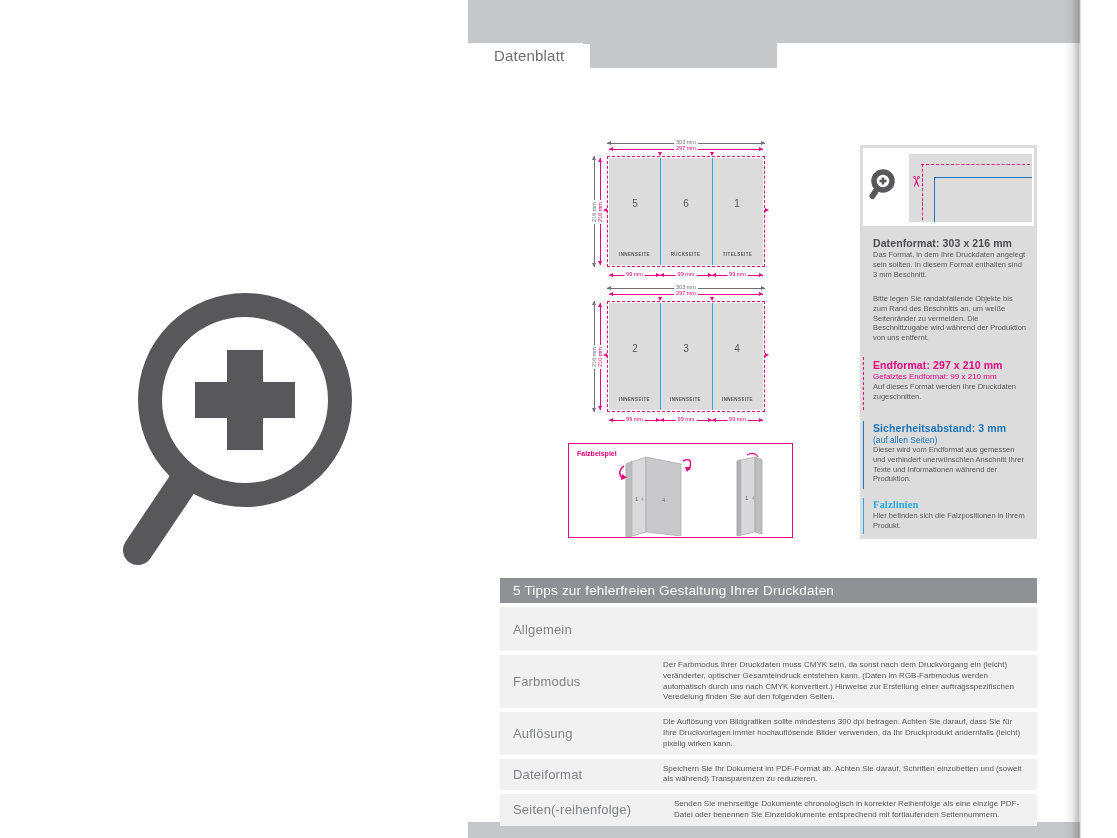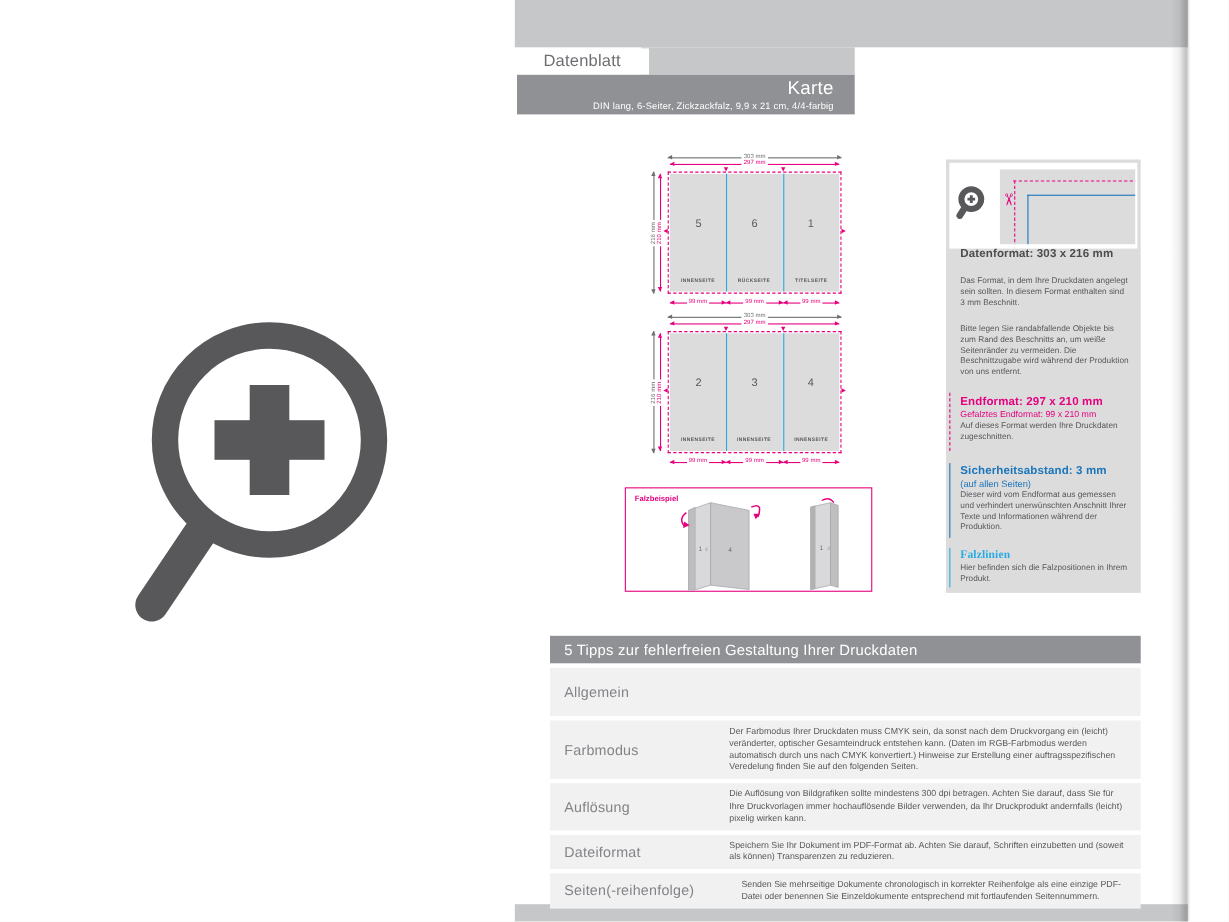--- a/index.html
+++ b/index.html
@@ -89,10 +89,6 @@
   <div class="page-shadow"></div>
 
   <div class="tab">Datenblatt</div>
-  <div class="titlebar">
-    <div class="t1">Karte</div>
-    <div class="t2">DIN lang, 6-Seiter, Zickzackfalz, 9,9 x 21 cm, 4/4-farbig</div>
-  </div>
 
   <svg class="bigzoom" viewBox="0 0 280 300">
     <circle cx="145" cy="128" r="95" fill="none" stroke="#58585a" stroke-width="24"></circle>

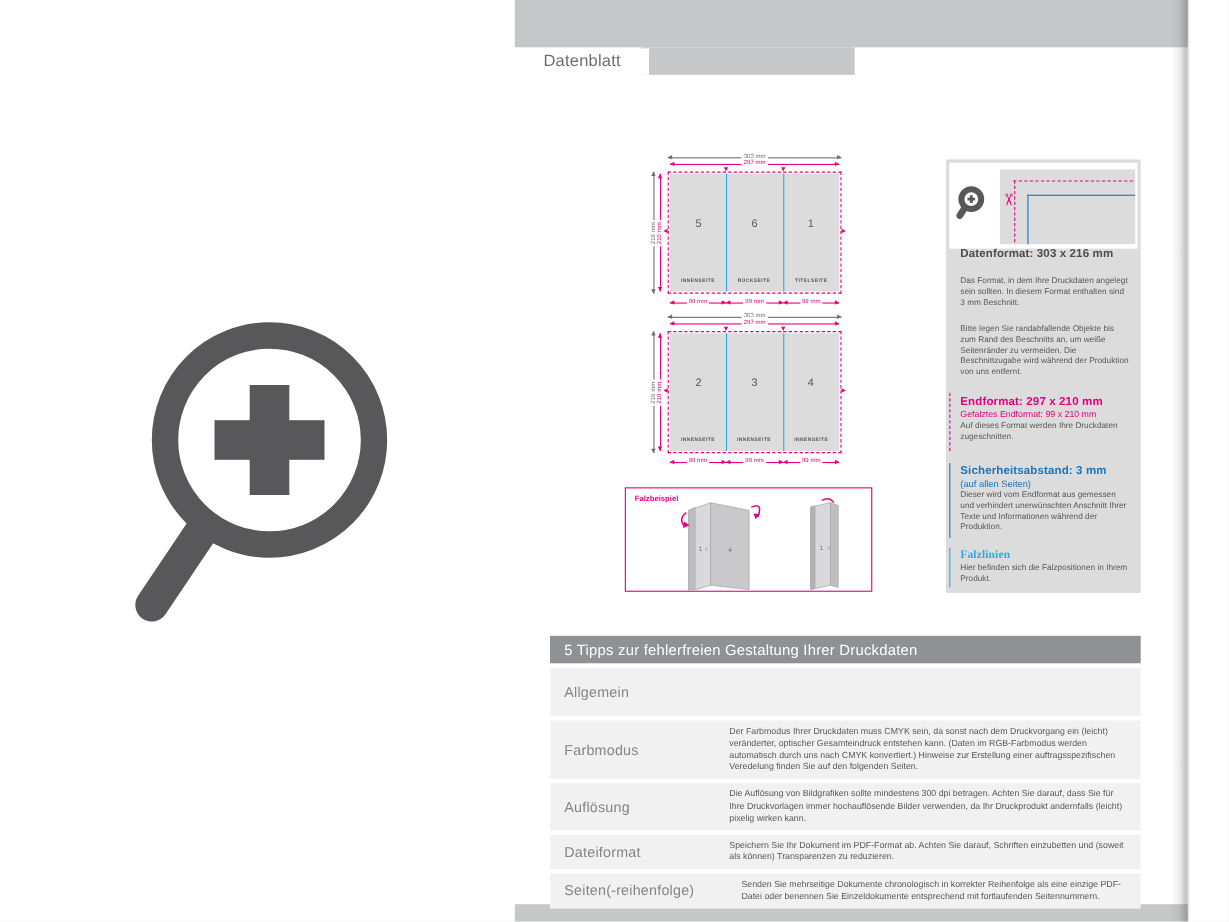--- a/index.html
+++ b/index.html
@@ -214,7 +214,7 @@
       </div>
     </div>
 
-    <div class="sb-h" style="left:13px;top:80px;color:#4d4d4f;">Datenformat: 303 x 216 mm</div>
+    <div class="sb-h" style="left:13px;top:92px;color:#4d4d4f;">Datenformat: 303 x 216 mm</div>
     <div class="sb-p" style="left:13px;top:105px;">Das Format, in dem Ihre Druckdaten angelegt sein sollten. In diesem Format enthalten sind 3 mm Beschnitt.</div>
     <div class="sb-p" style="left:13px;top:149px;">Bitte legen Sie randabfallende Objekte bis zum Rand des Beschnitts an, um weiße Seitenränder zu vermeiden. Die Beschnittzugabe wird während der Produktion von uns entfernt.</div>
 

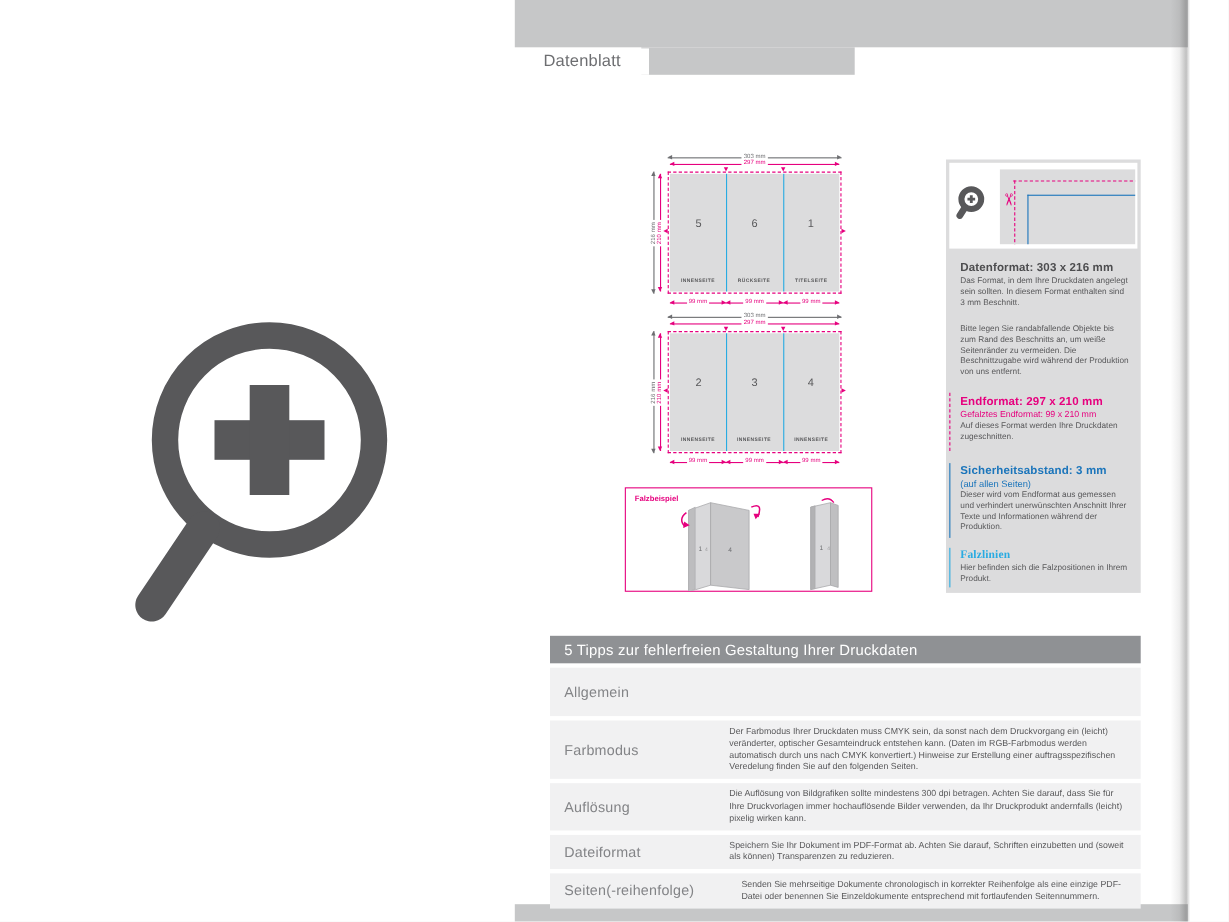--- a/index.html
+++ b/index.html
@@ -249,7 +249,7 @@
     </div>
     <div class="tips-row" style="min-height:28px;">
       <div class="tips-label">Dateiformat</div>
-      <div class="tips-text">Speichern Sie Ihr Dokument im PDF-Format ab. Achten Sie darauf, Schriften einzubetten und (soweit als können) Transparenzen zu reduzieren.</div>
+      <div class="tips-text">Speichern Sie Ihr Dokument im PDF-Format ab. Achten Sie darauf, Schriften einzubetten und (soweit als während) Transparenzen zu reduzieren.</div>
     </div>
     <div class="tips-row" style="min-height:31px;gap:11px;">
       <div class="tips-label">Seiten(-reihenfolge)</div>

